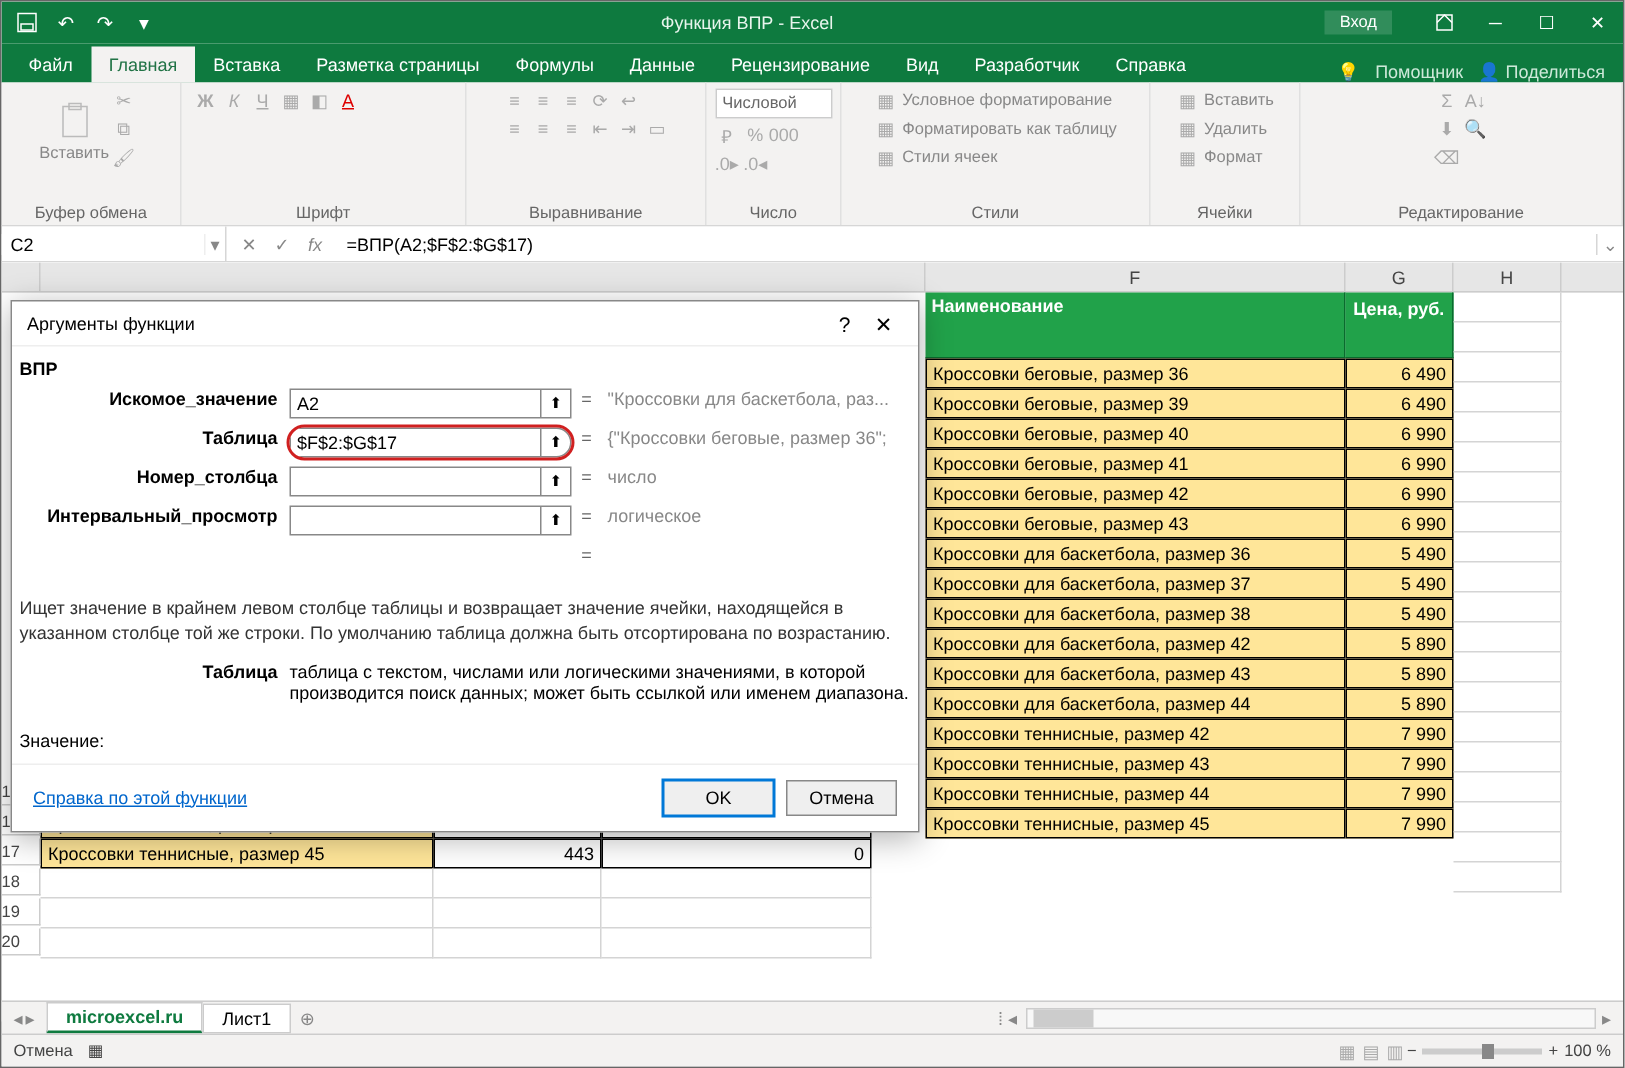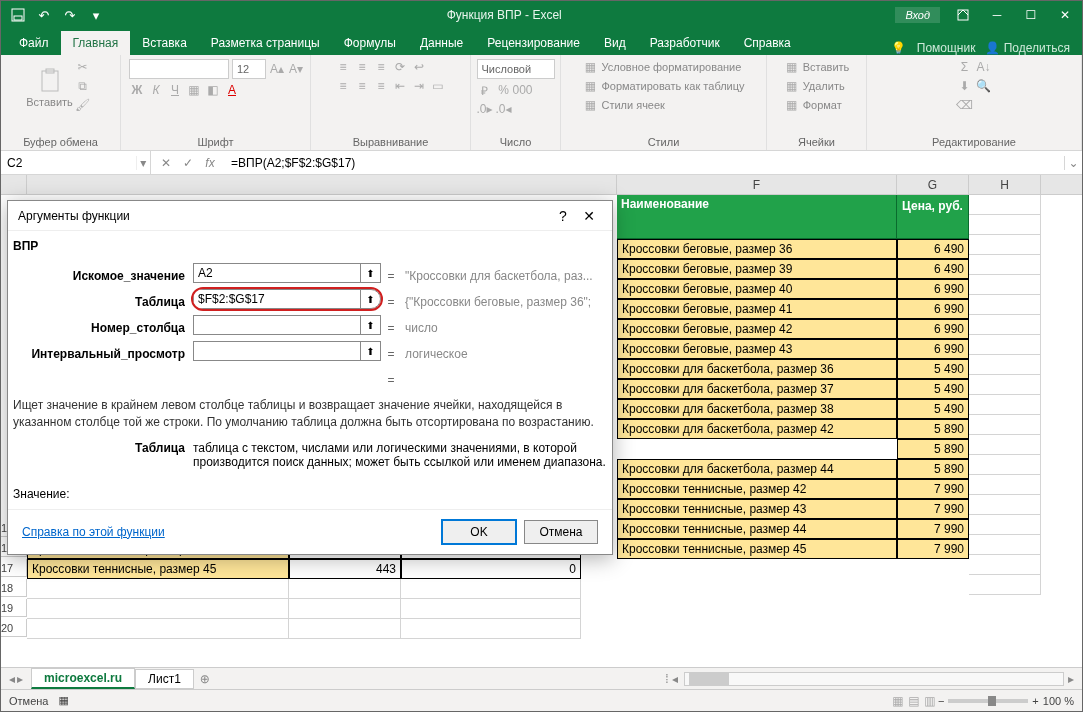--- a/index.html
+++ b/index.html
@@ -10,7 +10,7 @@
 .titlebar .qat { display: flex; align-items: center; gap: 4px; padding: 0 6px; }
 .titlebar .qat-item { width: 22px; height: 22px; display: flex; align-items: center; justify-content: center; color: #fff; font-size: 13px; }
 .titlebar .title { flex: 1; text-align: center; color: #e8f5ed; }
-.signin { background: rgba(255,255,255,0.15); padding: 2px 10px; margin-right: 6px; font-size: 11px; font-style: italic;}
+.signin { background: rgba(255,255,255,0.15); padding: 2px 10px; margin-right: 18px; font-size: 11px;}
 .win-controls { display: flex; }
 .win-btn { width: 34px; height: 28px; display: flex; align-items: center; justify-content: center; color: #fff; }
 

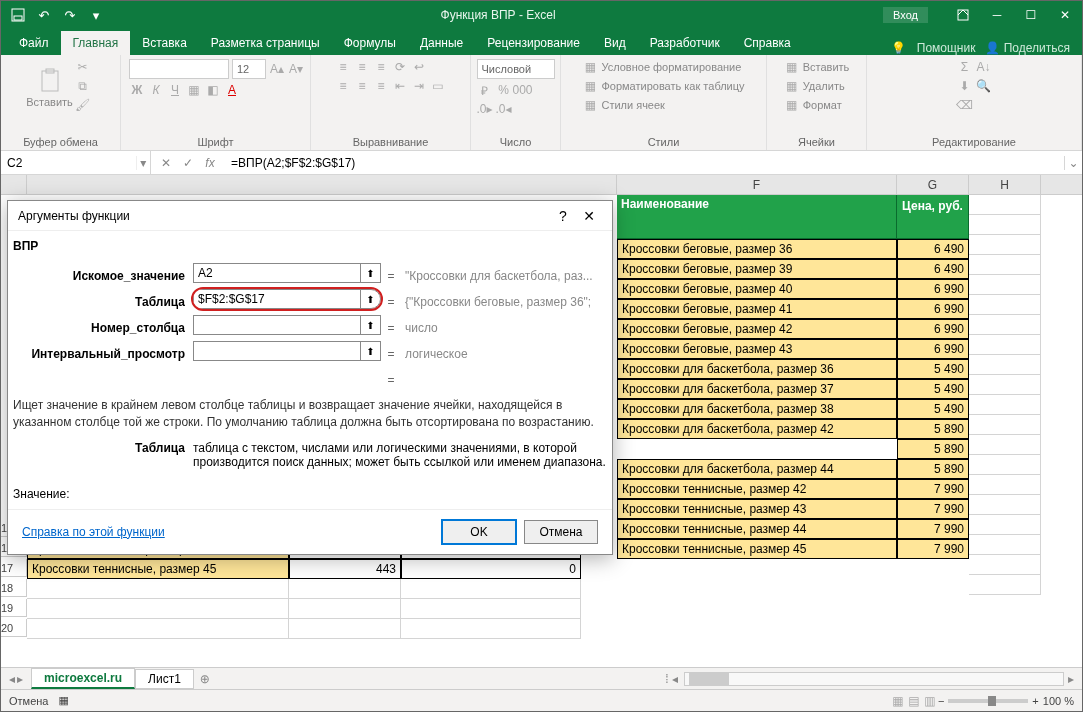--- a/index.html
+++ b/index.html
@@ -166,12 +166,6 @@
   </div>
   <div class="rgroup" style="width:190px">
     <div class="rgroup-body vstack" style="width:100%">
-      <div class="hstack">
-        <div class="combo" style="width:100px"></div>
-        <div class="combo" style="width:34px">12</div>
-        <span class="ico">A▴</span>
-        <span class="ico">A▾</span>
-      </div>
       <div class="hstack">
         <span class="ico">
             <b>Ж</b>

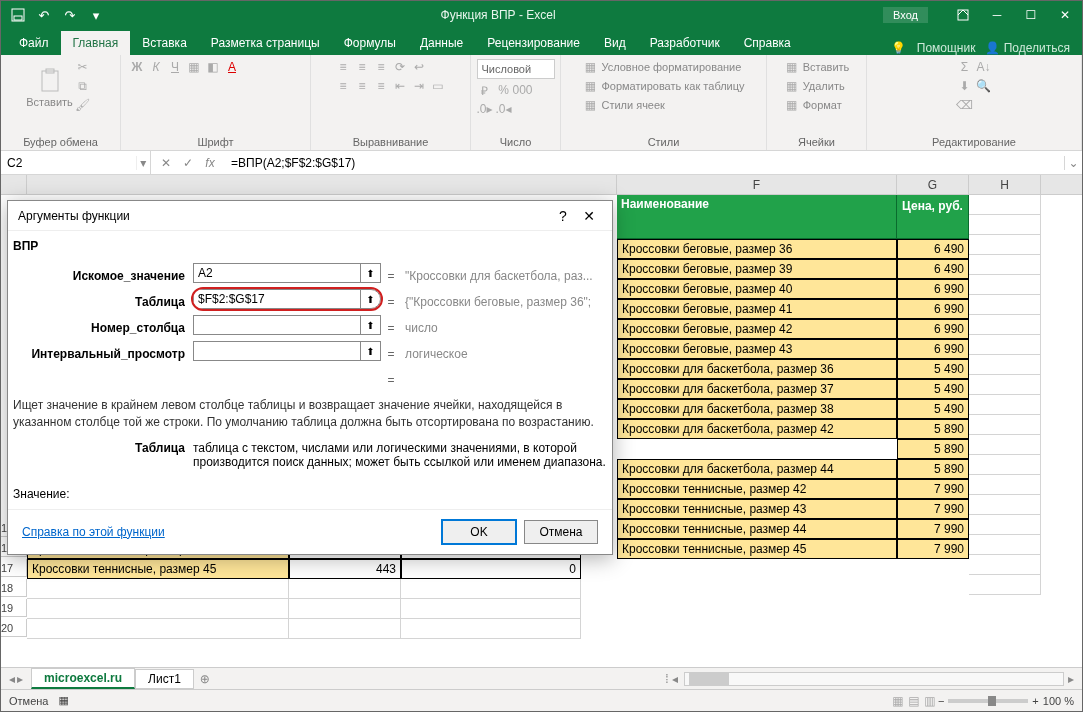--- a/index.html
+++ b/index.html
@@ -78,7 +78,7 @@
 .dlg-close { width: 26px; text-align: center; font-size: 14px;}
 .dlg-body { padding: 8px 5px; }
 .funcname { font-weight: bold; margin-bottom: 6px; }
-.arg-row { display: flex; align-items: flex-end; height: 24px; margin-bottom: 2px;}
+.arg-row { display: flex; align-items: flex-start; height: 24px; margin-bottom: 2px;}
 .arg-label { width: 180px; text-align: right; padding-right: 8px; font-weight: bold;}
 .arg-input-wrap { display: flex; width: 188px; border: 1px solid #888; height: 20px;}
 .arg-input-wrap.highlight { outline: 2.5px solid #d02020; border-radius: 10px;}

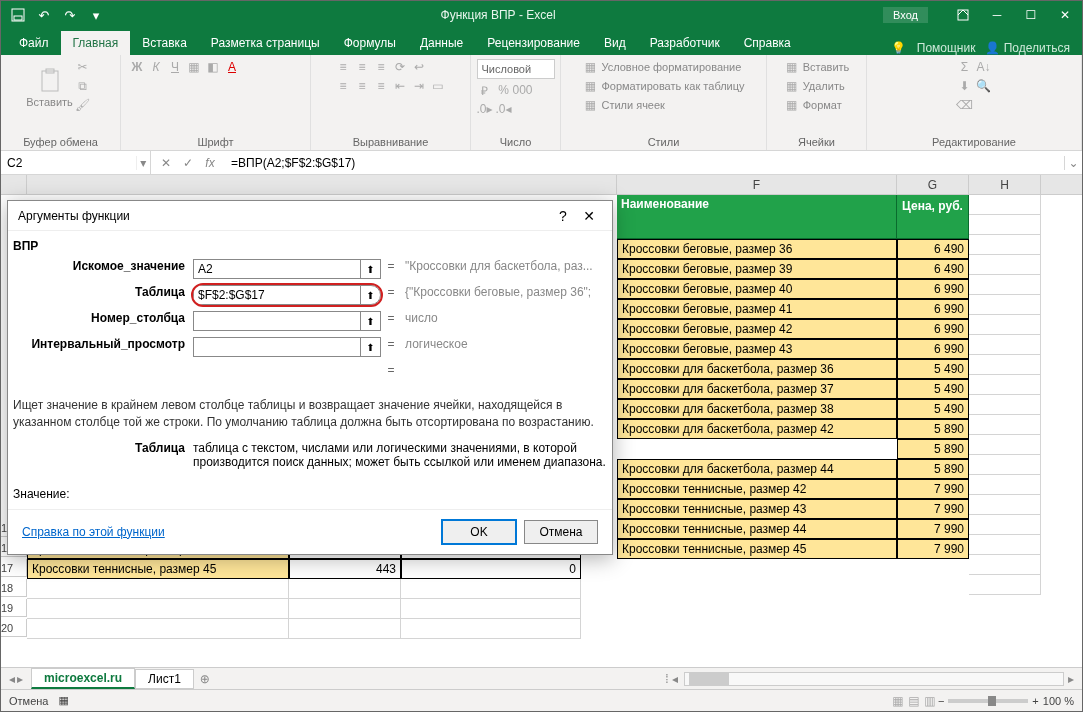--- a/index.html
+++ b/index.html
@@ -317,6 +317,7 @@
       <div class="cell yellow yellow-b num" style="left: 870px; top: 204px; width: 72px; height: 20px;">5 490</div>
       <div class="cell yellow yellow-b" style="left: 590px; top: 224px; width: 280px; height: 20px;">Кроссовки для баскетбола, размер 42</div>
       <div class="cell yellow yellow-b num" style="left: 870px; top: 224px; width: 72px; height: 20px;">5 890</div>
+      <div class="cell yellow yellow-b" style="left: 590px; top: 244px; width: 280px; height: 20px;">Кроссовки для баскетбола, размер 43</div>
       <div class="cell yellow yellow-b num" style="left: 870px; top: 244px; width: 72px; height: 20px;">5 890</div>
       <div class="cell yellow yellow-b" style="left: 590px; top: 264px; width: 280px; height: 20px;">Кроссовки для баскетбола, размер 44</div>
       <div class="cell yellow yellow-b num" style="left: 870px; top: 264px; width: 72px; height: 20px;">5 890</div>

